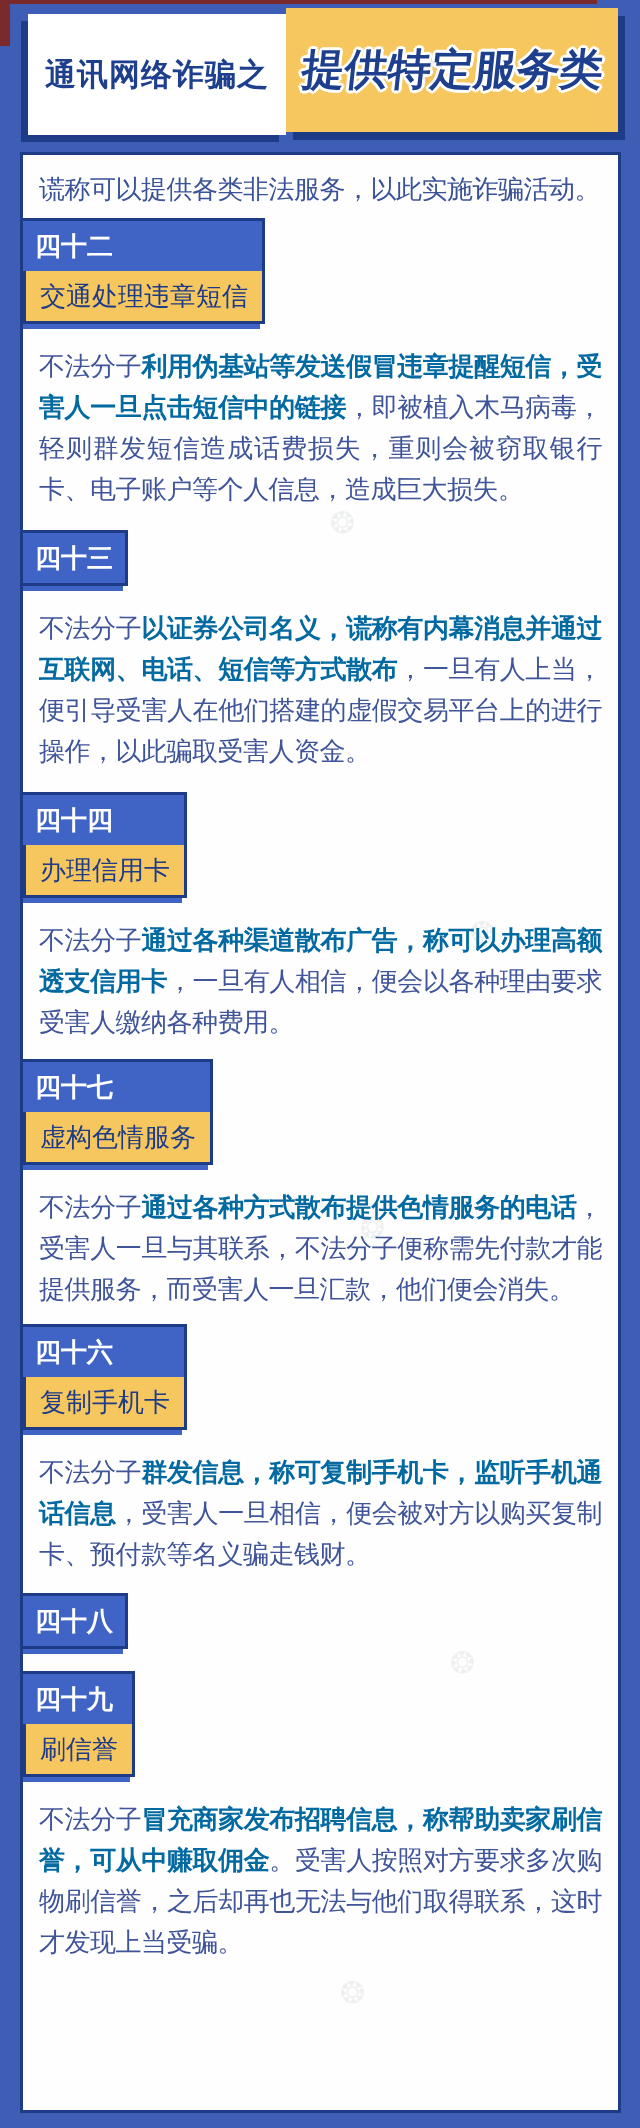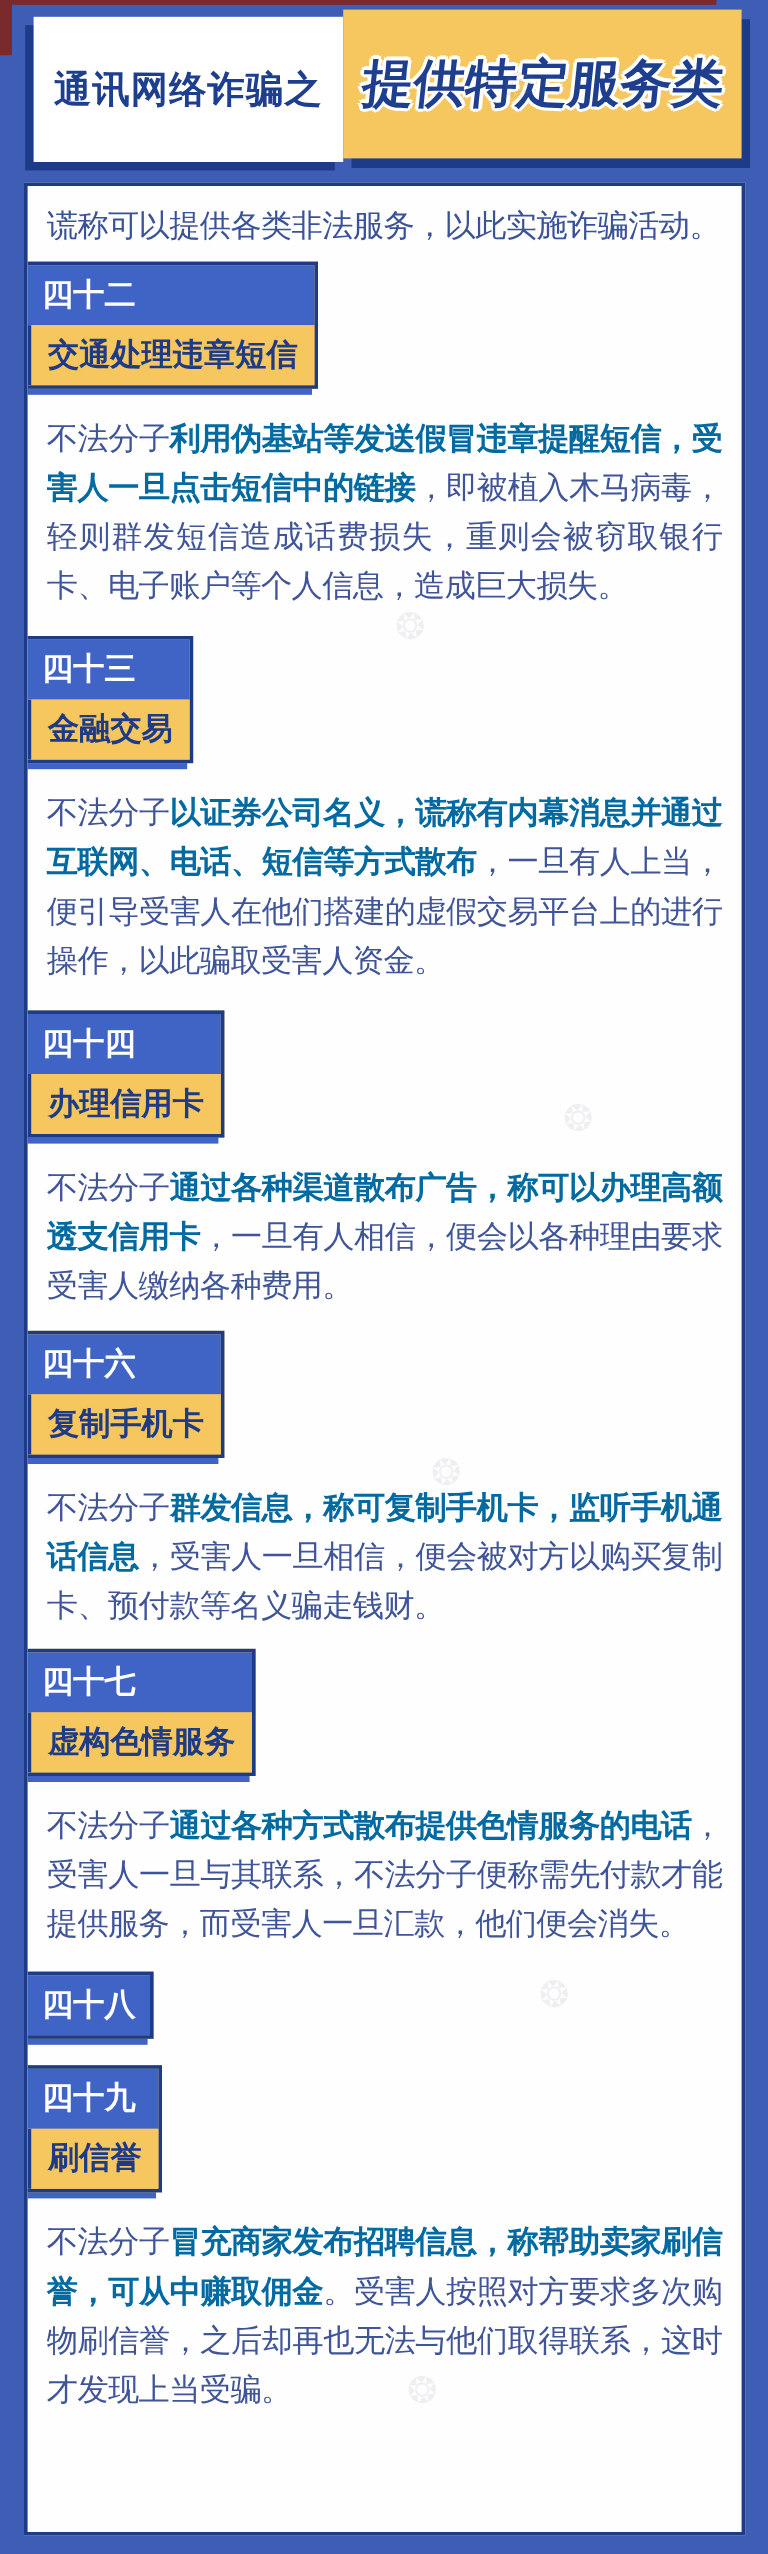--- a/index.html
+++ b/index.html
@@ -69,7 +69,7 @@
     line-height:50px; padding:0 12px; white-space:nowrap;
   }
   .badge .ttl{
-    background:#F7C75F; color:#1D3B87; font-weight:bold; font-size:26px;
+    background:#F7C75F; color:#1D3B87; font-weight:normal; font-size:26px;
     line-height:50px; padding:0 14px; border-left:3px solid #1D3B87; white-space:nowrap;
   }
   .body-text{

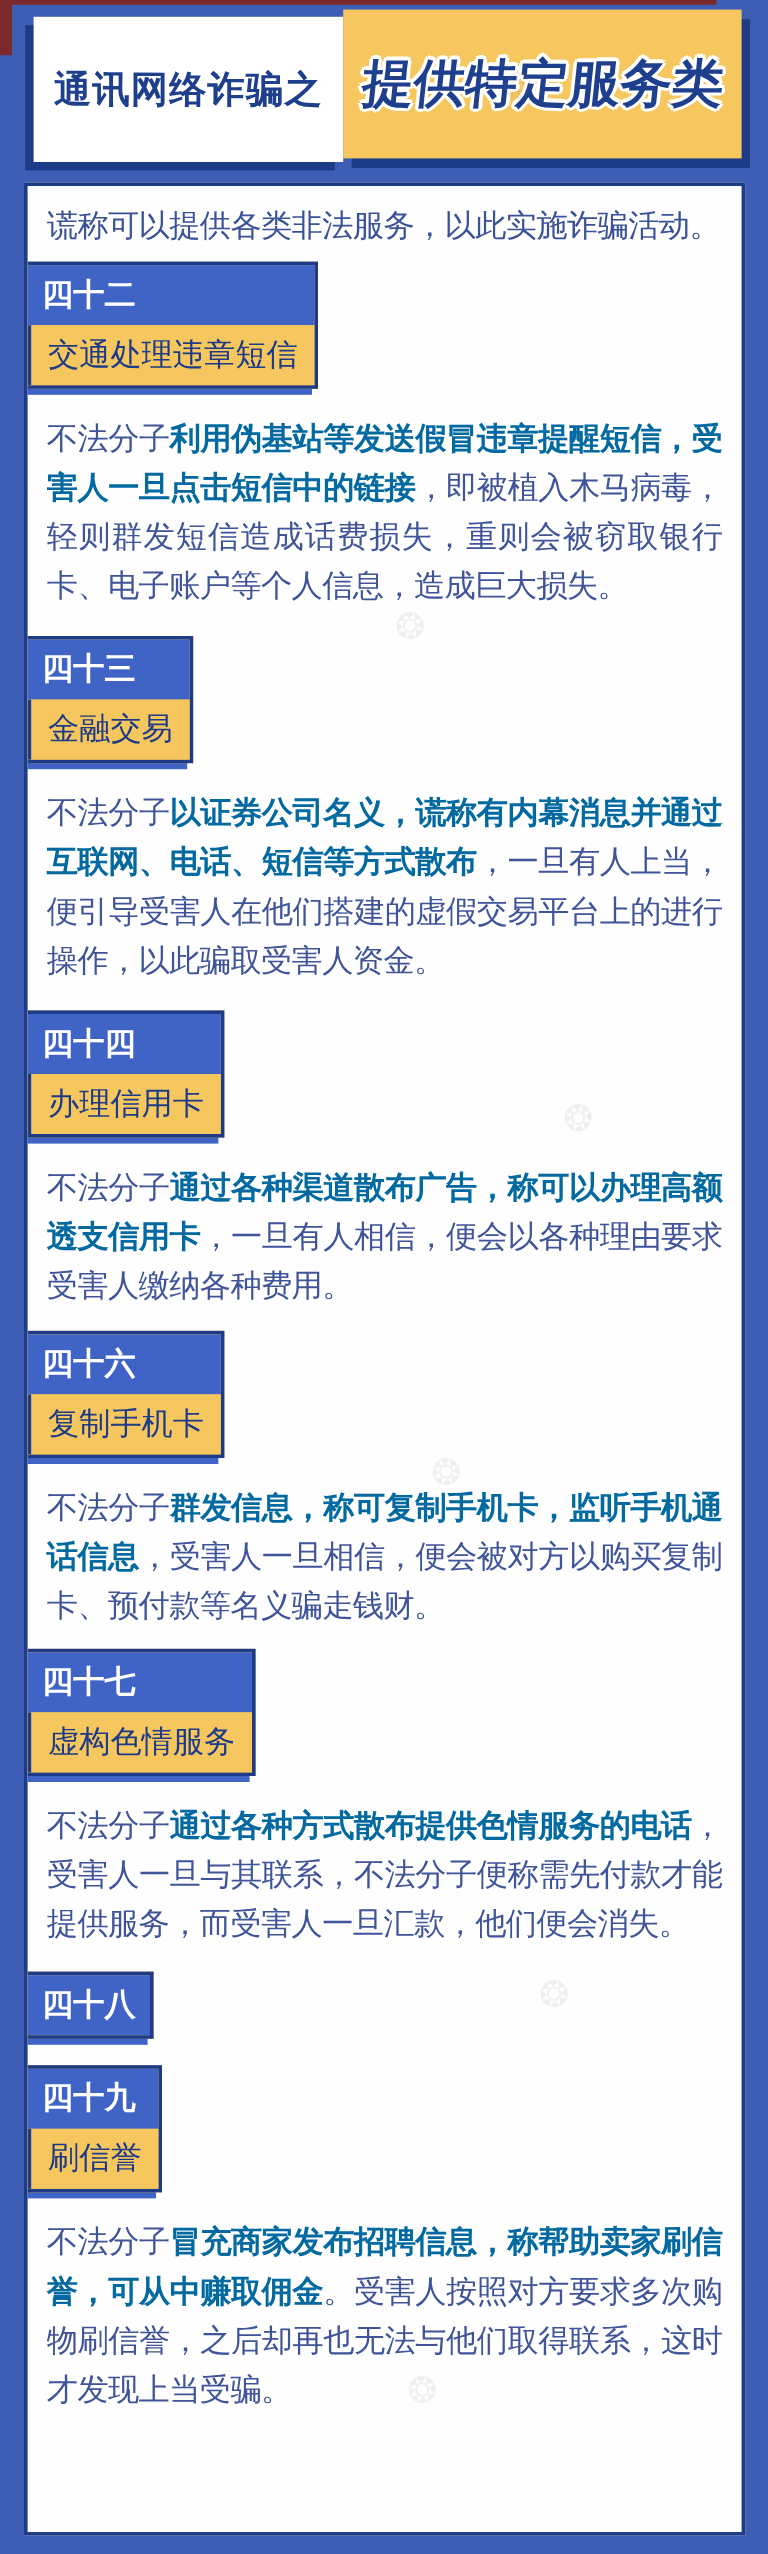--- a/index.html
+++ b/index.html
@@ -113,7 +113,6 @@
   <section class="section">
     <div class="badge">
       <span class="num">四十三</span>
-      <span class="ttl">金融交易</span>
     </div>
     <p class="body-text"><span>不法分子</span><b>以证券公司名义，谎称有内幕消息并通过互联网、电话、短信等方式散布</b><span>，一旦有人上当，便引导受害人在他们搭建的虚假交易平台上的进行操作，以此骗取受害人资金。</span></p>
   </section>

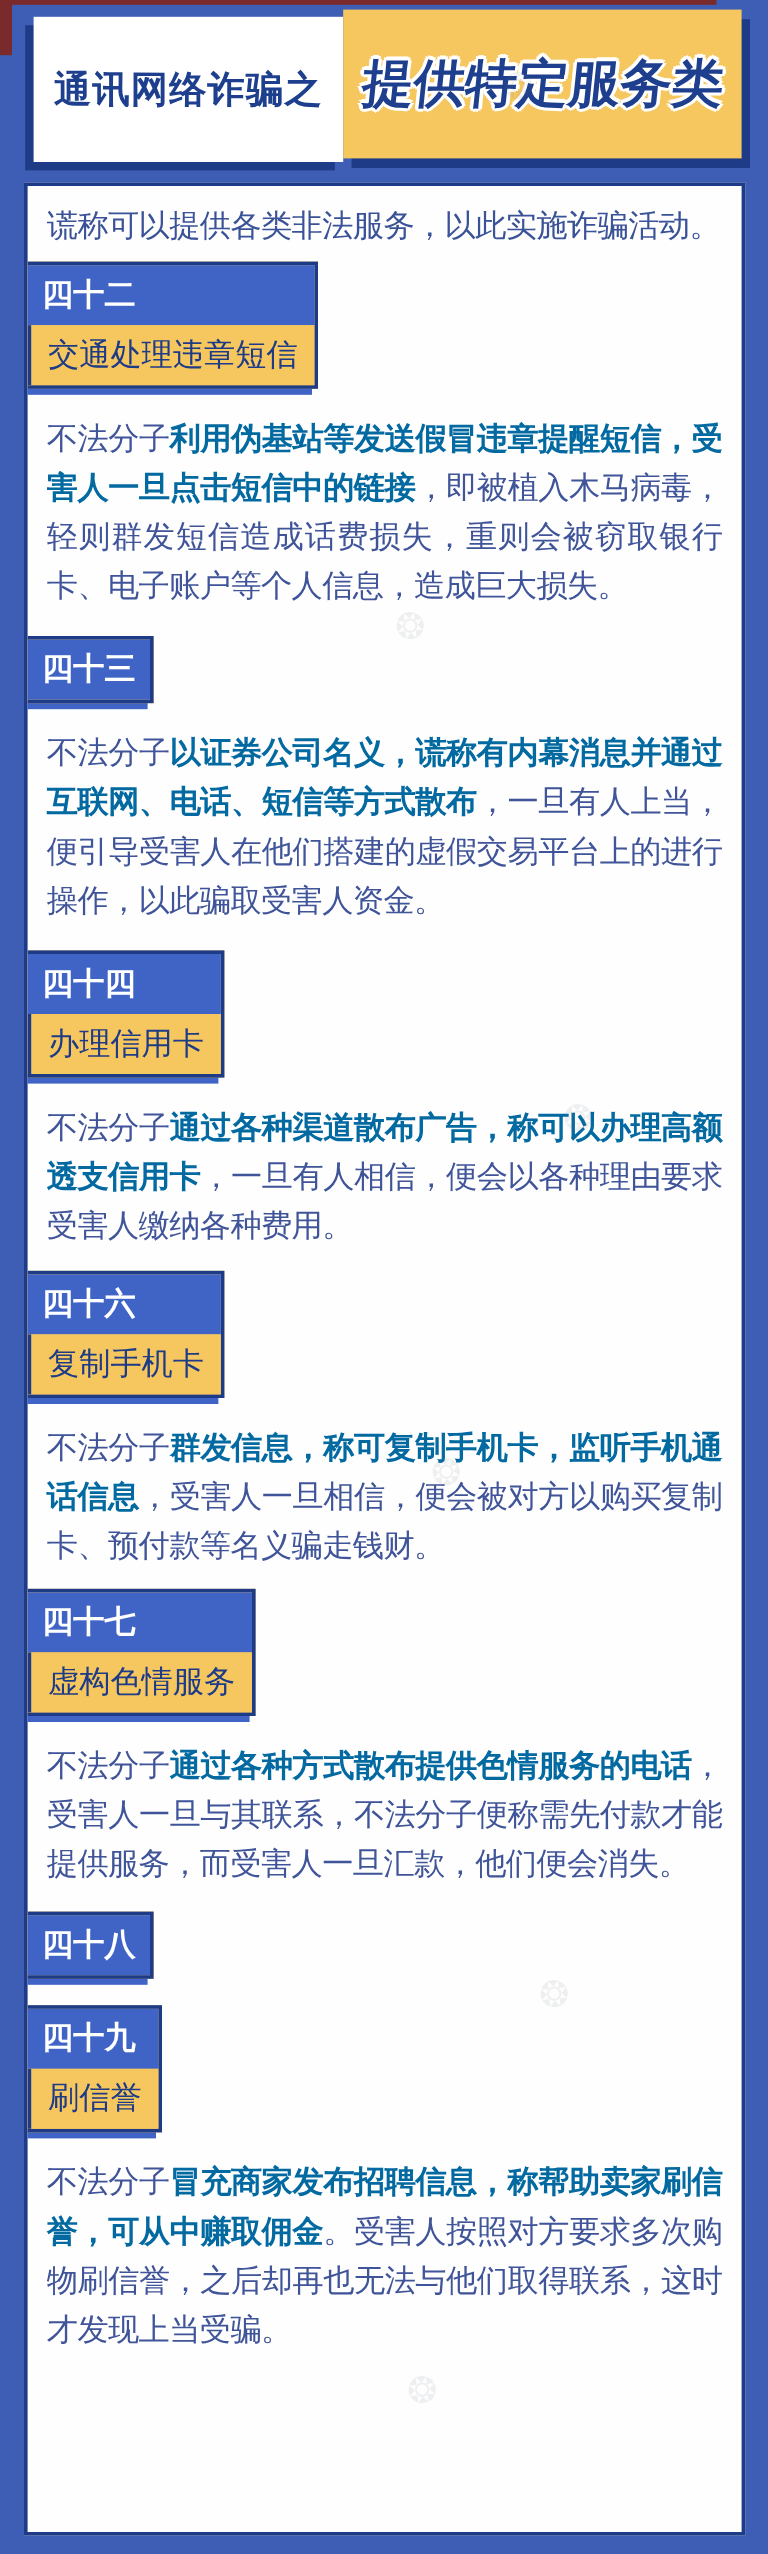--- a/index.html
+++ b/index.html
@@ -128,18 +128,18 @@
 
   <section class="section">
     <div class="badge">
+      <span class="num">四十七</span>
+      <span class="ttl">虚构色情服务</span>
+    </div>
+    <p class="body-text"><span>不法分子</span><b>通过各种方式散布提供色情服务的电话</b><span>，受害人一旦与其联系，不法分子便称需先付款才能提供服务，而受害人一旦汇款，他们便会消失。</span></p>
+  </section>
+
+  <section class="section">
+    <div class="badge">
       <span class="num">四十六</span>
       <span class="ttl">复制手机卡</span>
     </div>
     <p class="body-text"><span>不法分子</span><b>群发信息，称可复制手机卡，监听手机通话信息</b><span>，受害人一旦相信，便会被对方以购买复制卡、预付款等名义骗走钱财。</span></p>
-  </section>
-
-  <section class="section">
-    <div class="badge">
-      <span class="num">四十七</span>
-      <span class="ttl">虚构色情服务</span>
-    </div>
-    <p class="body-text"><span>不法分子</span><b>通过各种方式散布提供色情服务的电话</b><span>，受害人一旦与其联系，不法分子便称需先付款才能提供服务，而受害人一旦汇款，他们便会消失。</span></p>
   </section>
 
   <section class="section">

